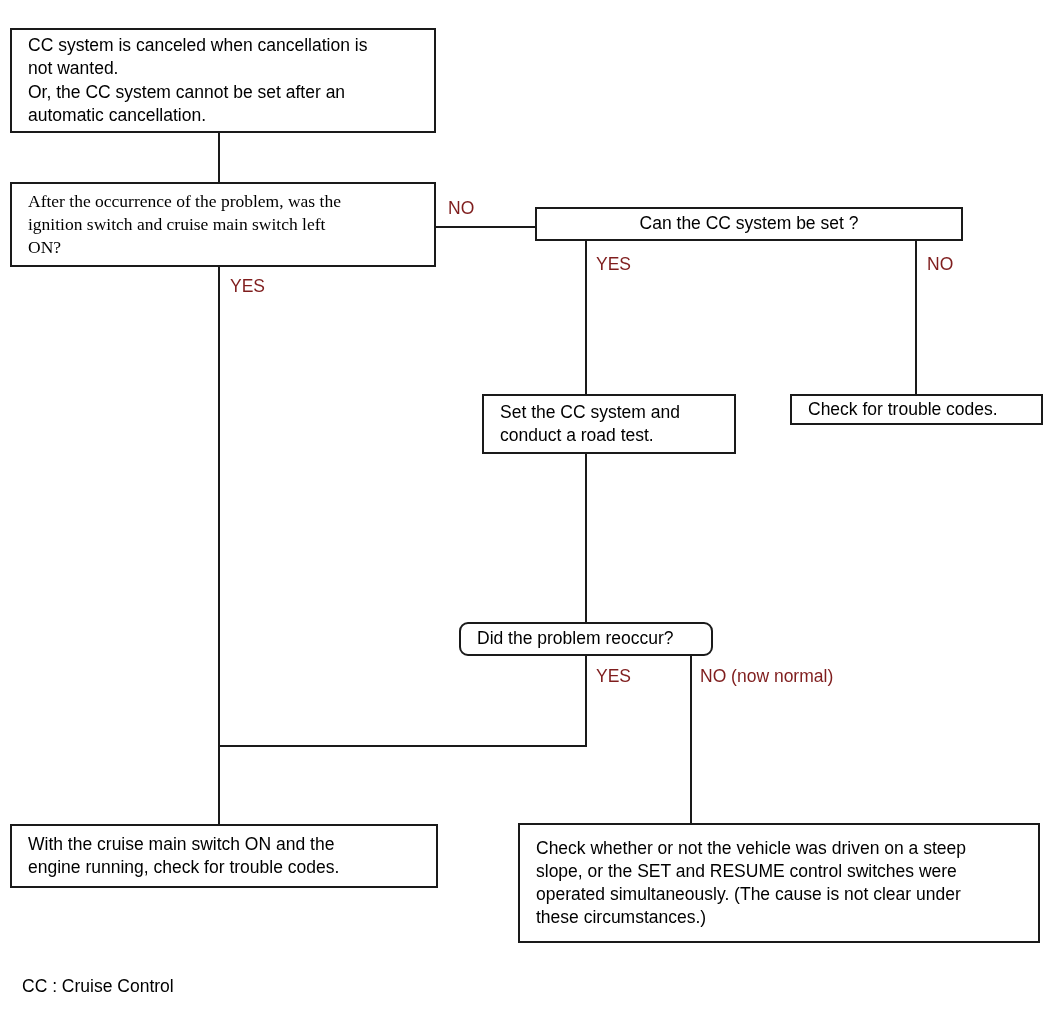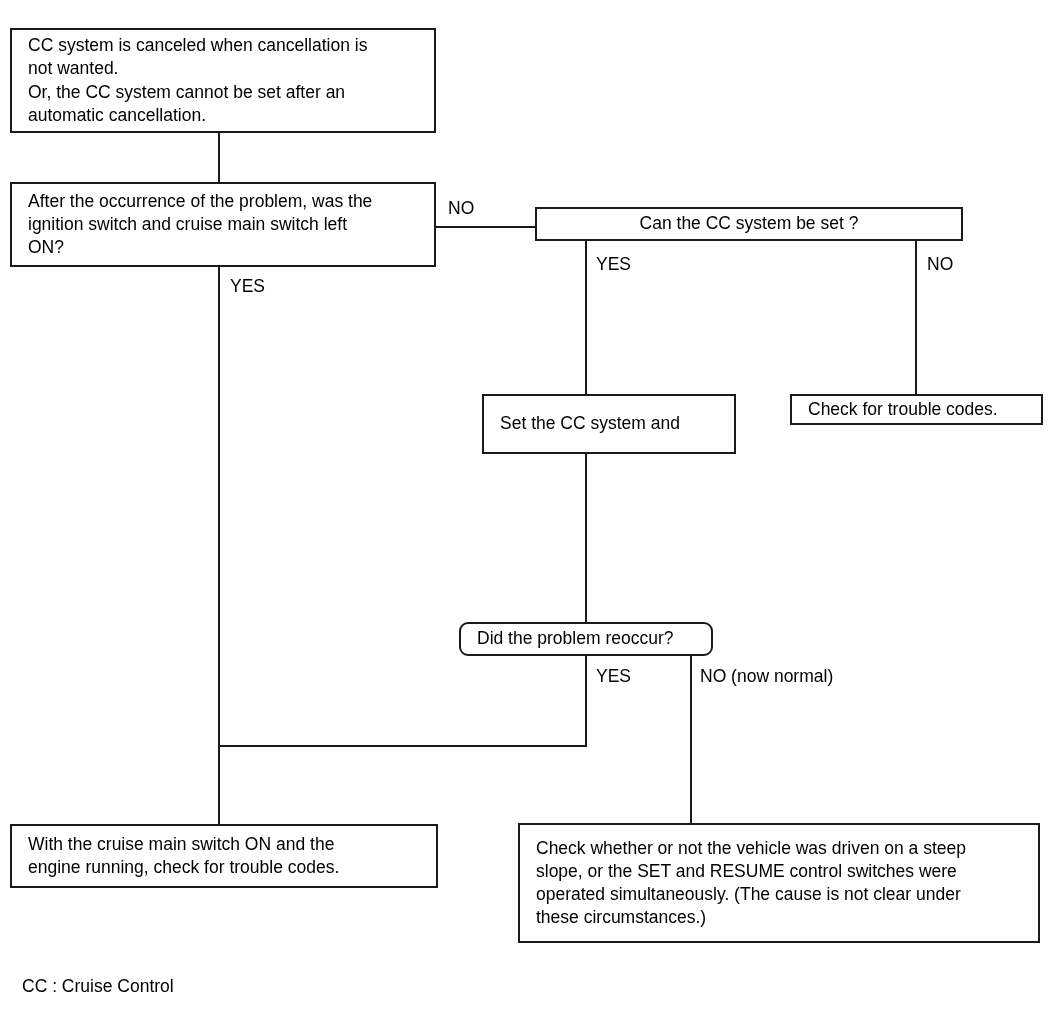--- a/index.html
+++ b/index.html
@@ -90,7 +90,7 @@
     <span class="line">automatic cancellation.</span>
   </div>
 
-  <div class="node pad-l" style="left:10px; top:182px; width:426px; height:85px;">
+  <div class="node pad-l" style="left:10px; top:182px; width:426px; height:85px;font-family:Liberation Serif, serif;">
     <span class="line">After the occurrence of the problem, was the</span>
     <span class="line">ignition switch and cruise main switch left</span>
     <span class="line">ON?</span>

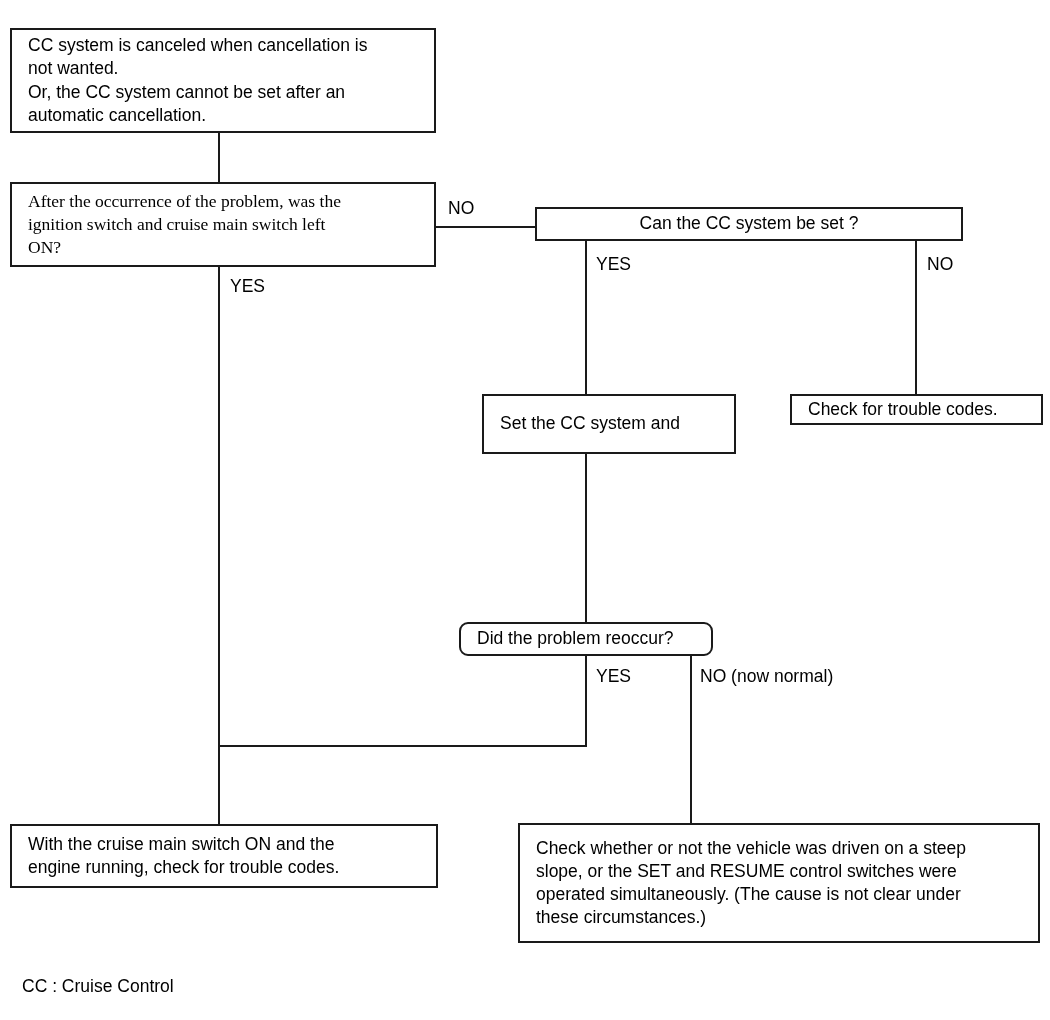--- a/index.html
+++ b/index.html
@@ -49,7 +49,7 @@
     position: absolute;
     font-size: 17.5px;
     line-height: 1;
-    color: #000000;
+    color: #7f1d1d;
     white-space: nowrap;
     z-index: 2;
   }

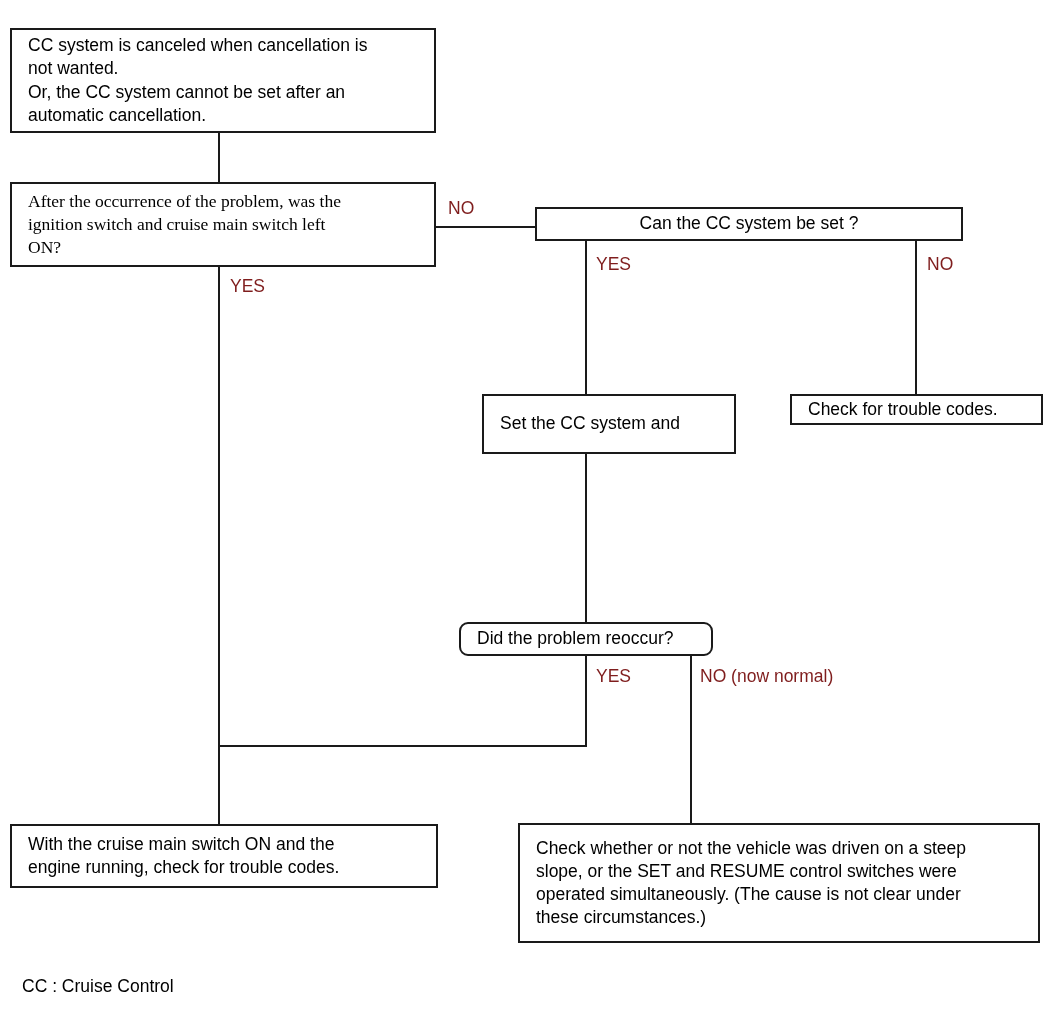--- a/index.html
+++ b/index.html
@@ -102,6 +102,7 @@
 
   <div class="node pad-l" style="left:482px; top:394px; width:254px; height:60px;">
     <span class="line">Set the CC system and</span>
+    <span class="line">conduct a road test.</span>
   </div>
 
   <div class="node pad-l" style="left:790px; top:394px; width:253px; height:31px;">

